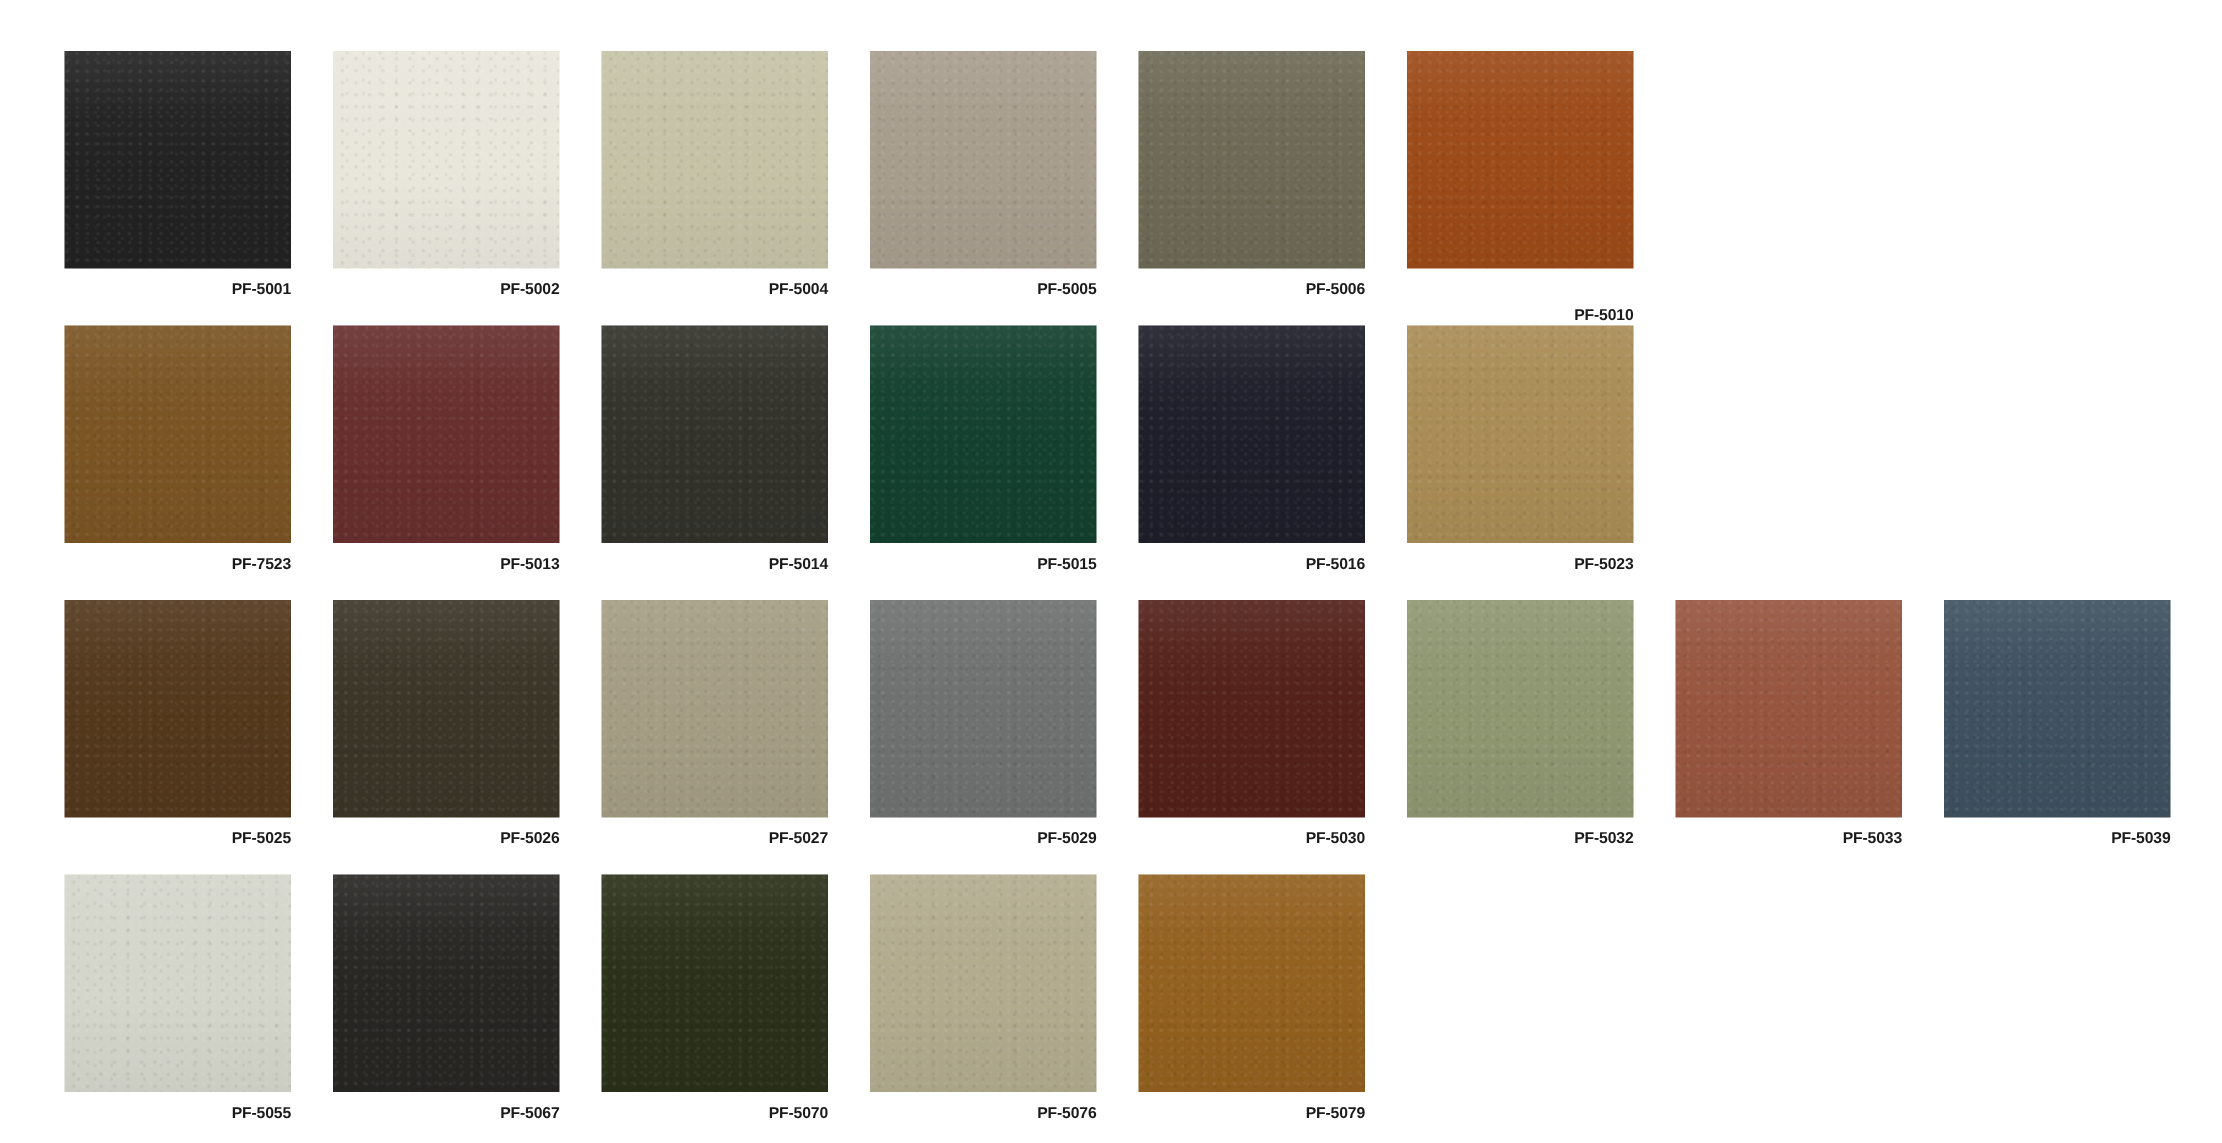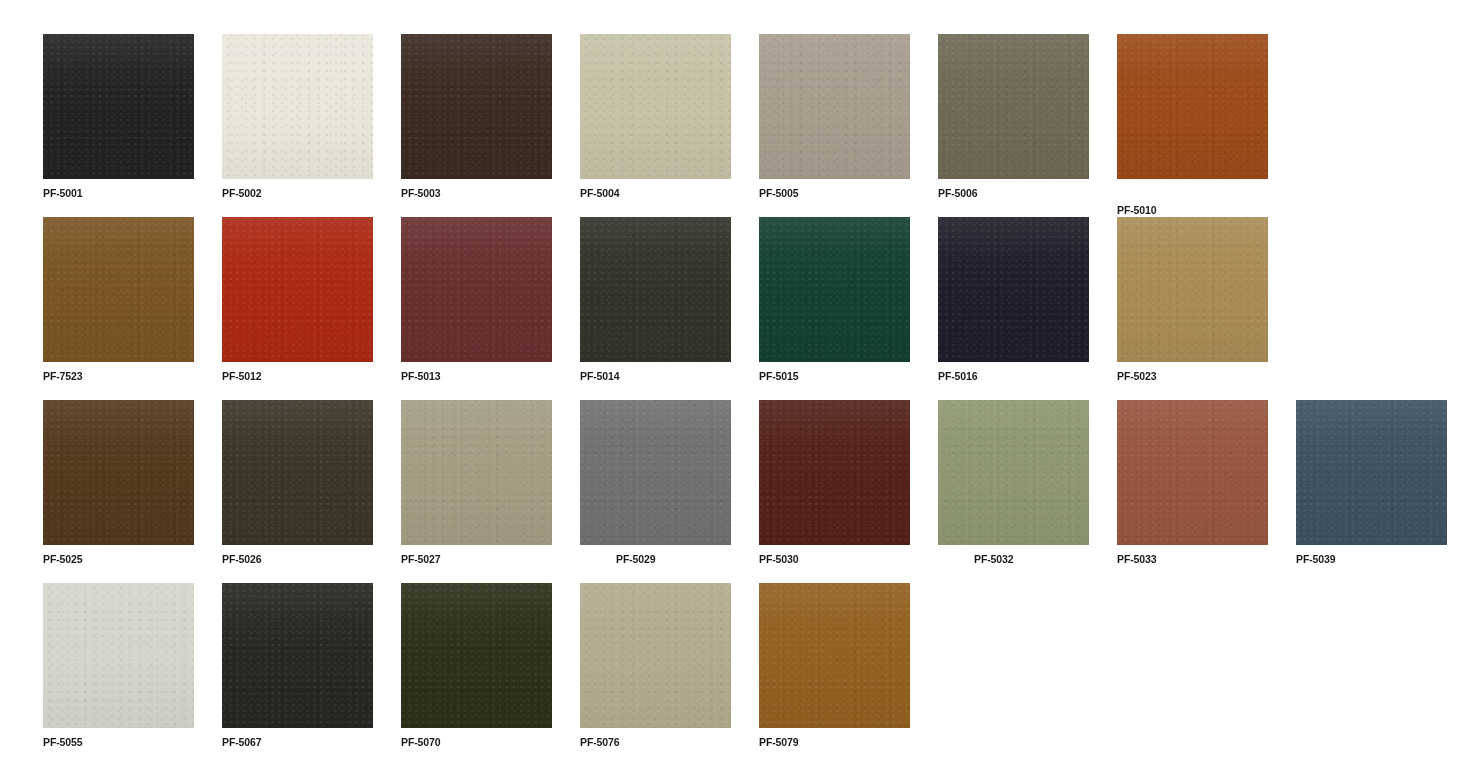--- a/index.html
+++ b/index.html
@@ -19,6 +19,7 @@
     height: 762px;
     box-sizing: border-box;
     padding: 34px 0 0 43px;
+    text-align: right;
   }
   .swatch-row {
     display: flex;

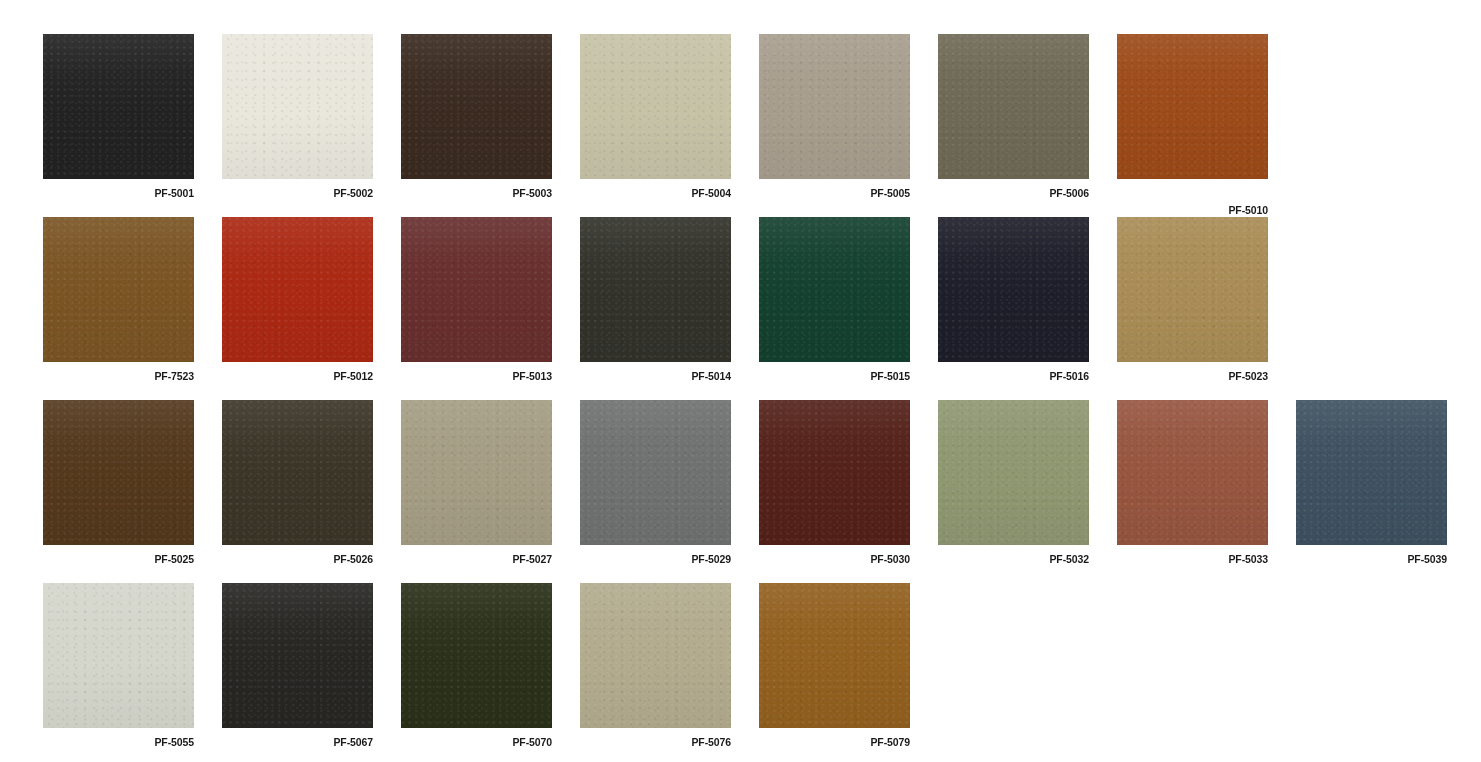--- a/index.html
+++ b/index.html
@@ -84,10 +84,6 @@
       <div class="swatch-cell">
         <div class="swatch-chip" style="background-color: rgb(233, 231, 220);"></div>
         <div class="swatch-label" style="color: rgb(26, 26, 26);">PF-5002</div>
-      </div>
-      <div class="swatch-cell">
-        <div class="swatch-chip" style="background-color: rgb(58, 42, 32);"></div>
-        <div class="swatch-label" style="color: rgb(26, 26, 26);">PF-5003</div>
       </div>
       <div class="swatch-cell">
         <div class="swatch-chip" style="background-color: rgb(197, 194, 166);"></div>

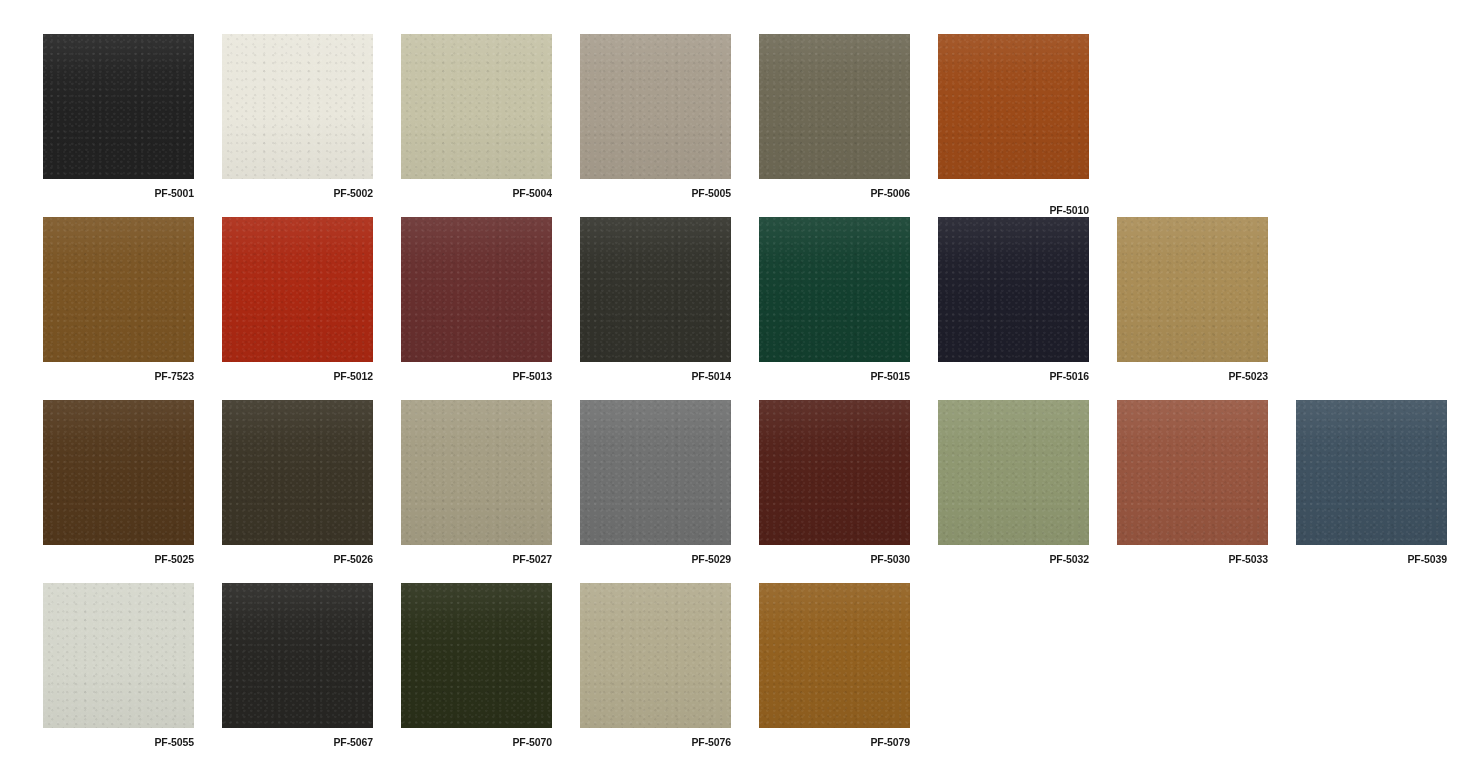--- a/index.html
+++ b/index.html
@@ -108,10 +108,6 @@
         <div class="swatch-label" style="color: rgb(26, 26, 26);">PF-7523</div>
       </div>
       <div class="swatch-cell">
-        <div class="swatch-chip" style="background-color: rgb(171, 40, 18);"></div>
-        <div class="swatch-label" style="color: rgb(26, 26, 26);">PF-5012</div>
-      </div>
-      <div class="swatch-cell">
         <div class="swatch-chip" style="background-color: rgb(103, 47, 46);"></div>
         <div class="swatch-label" style="color: rgb(26, 26, 26);">PF-5013</div>
       </div>

